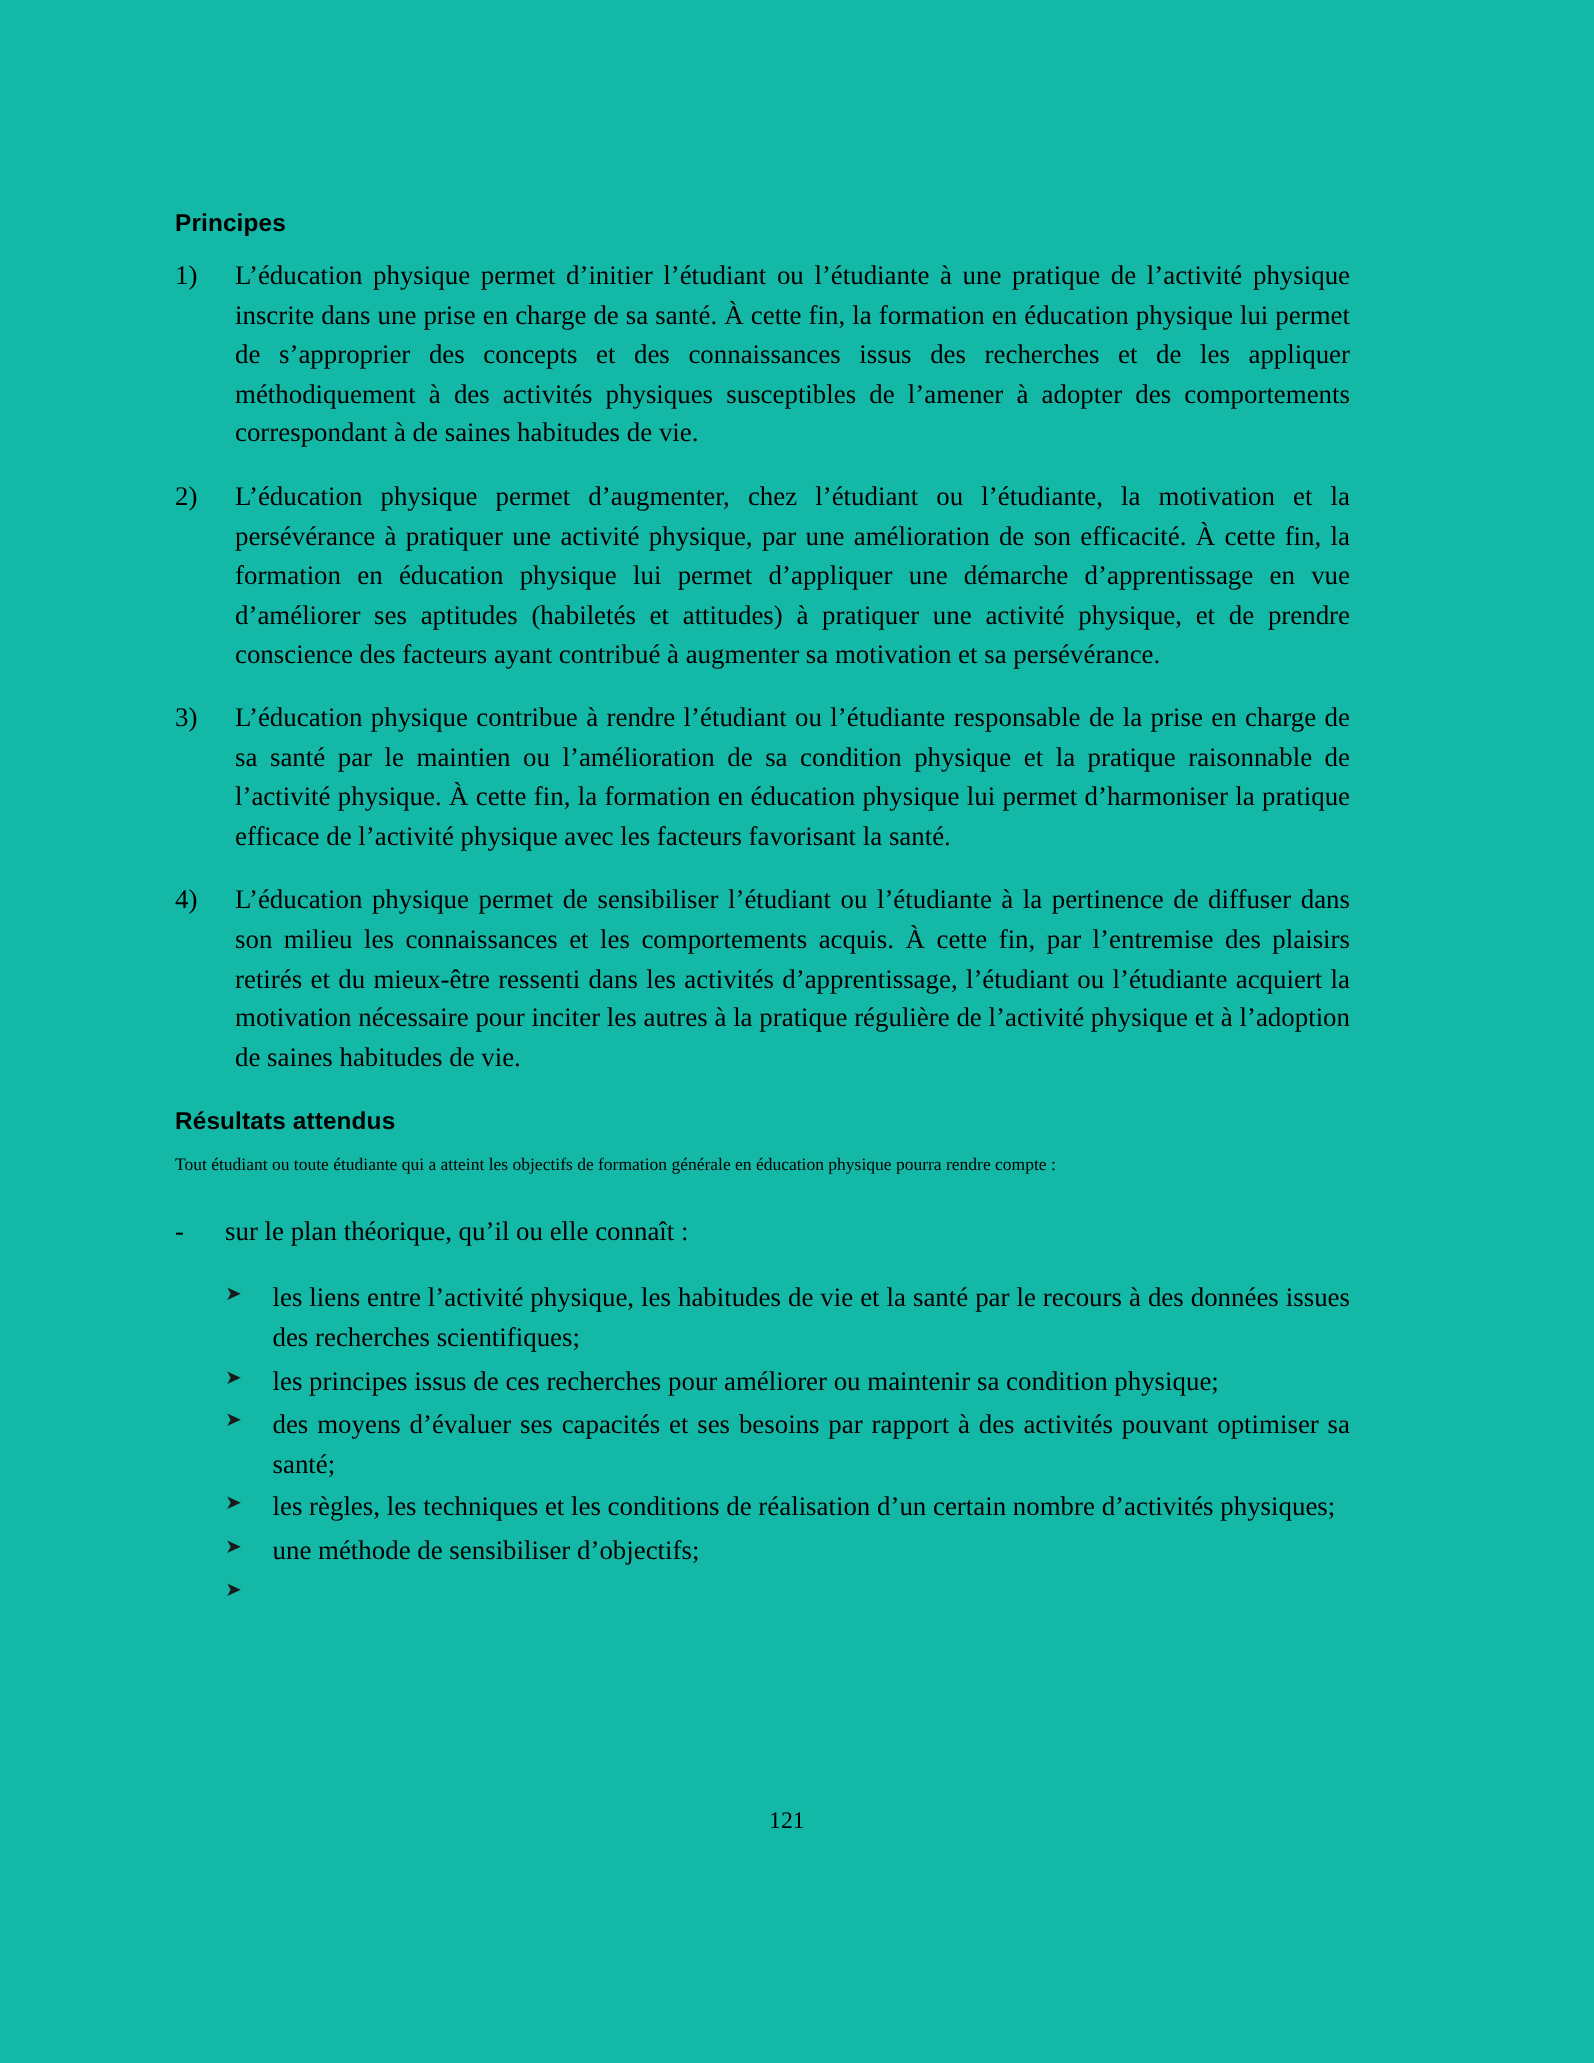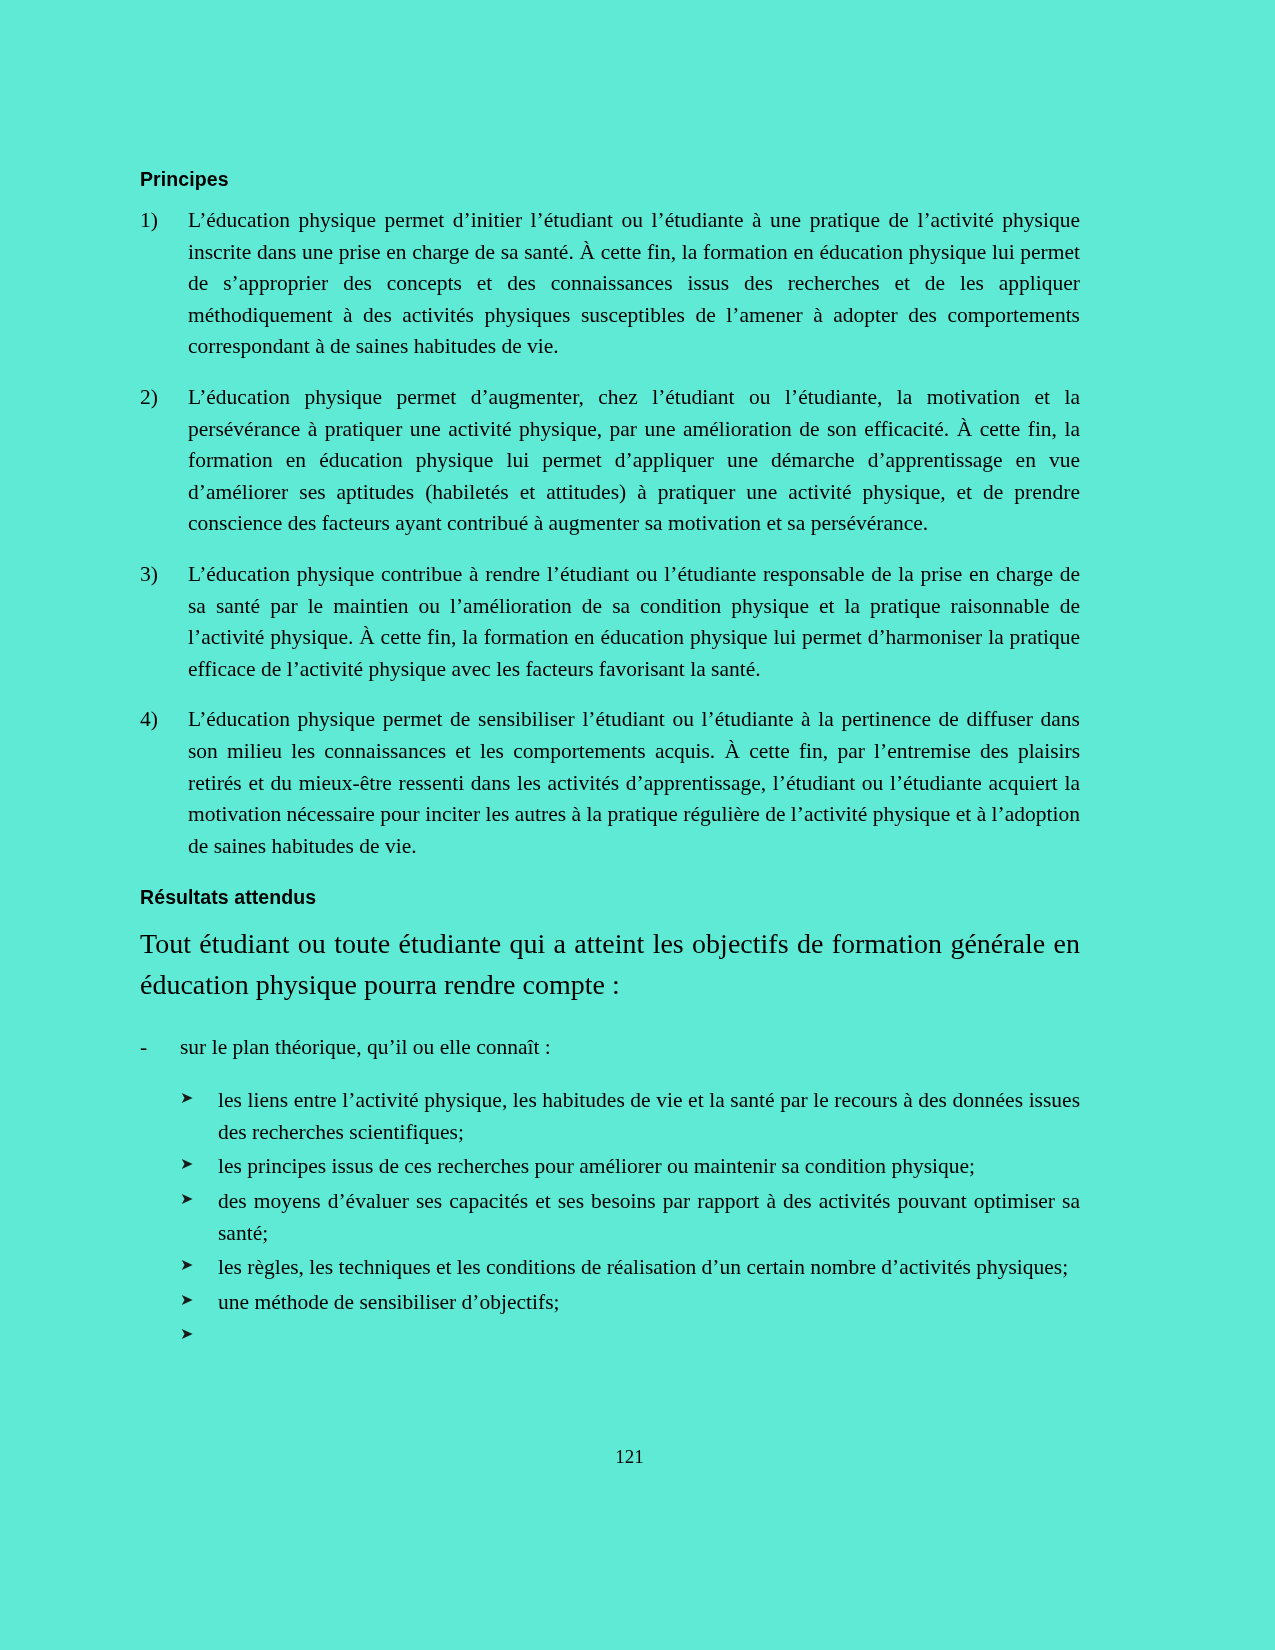--- a/index.html
+++ b/index.html
@@ -11,7 +11,7 @@
     width: 1275px;
     height: 1650px;
     position: relative;
-    background: #5eead4;
+    background: #14b8a6;
     font-family: "Liberation Serif", serif;
     color: #000000;
     box-sizing: border-box;

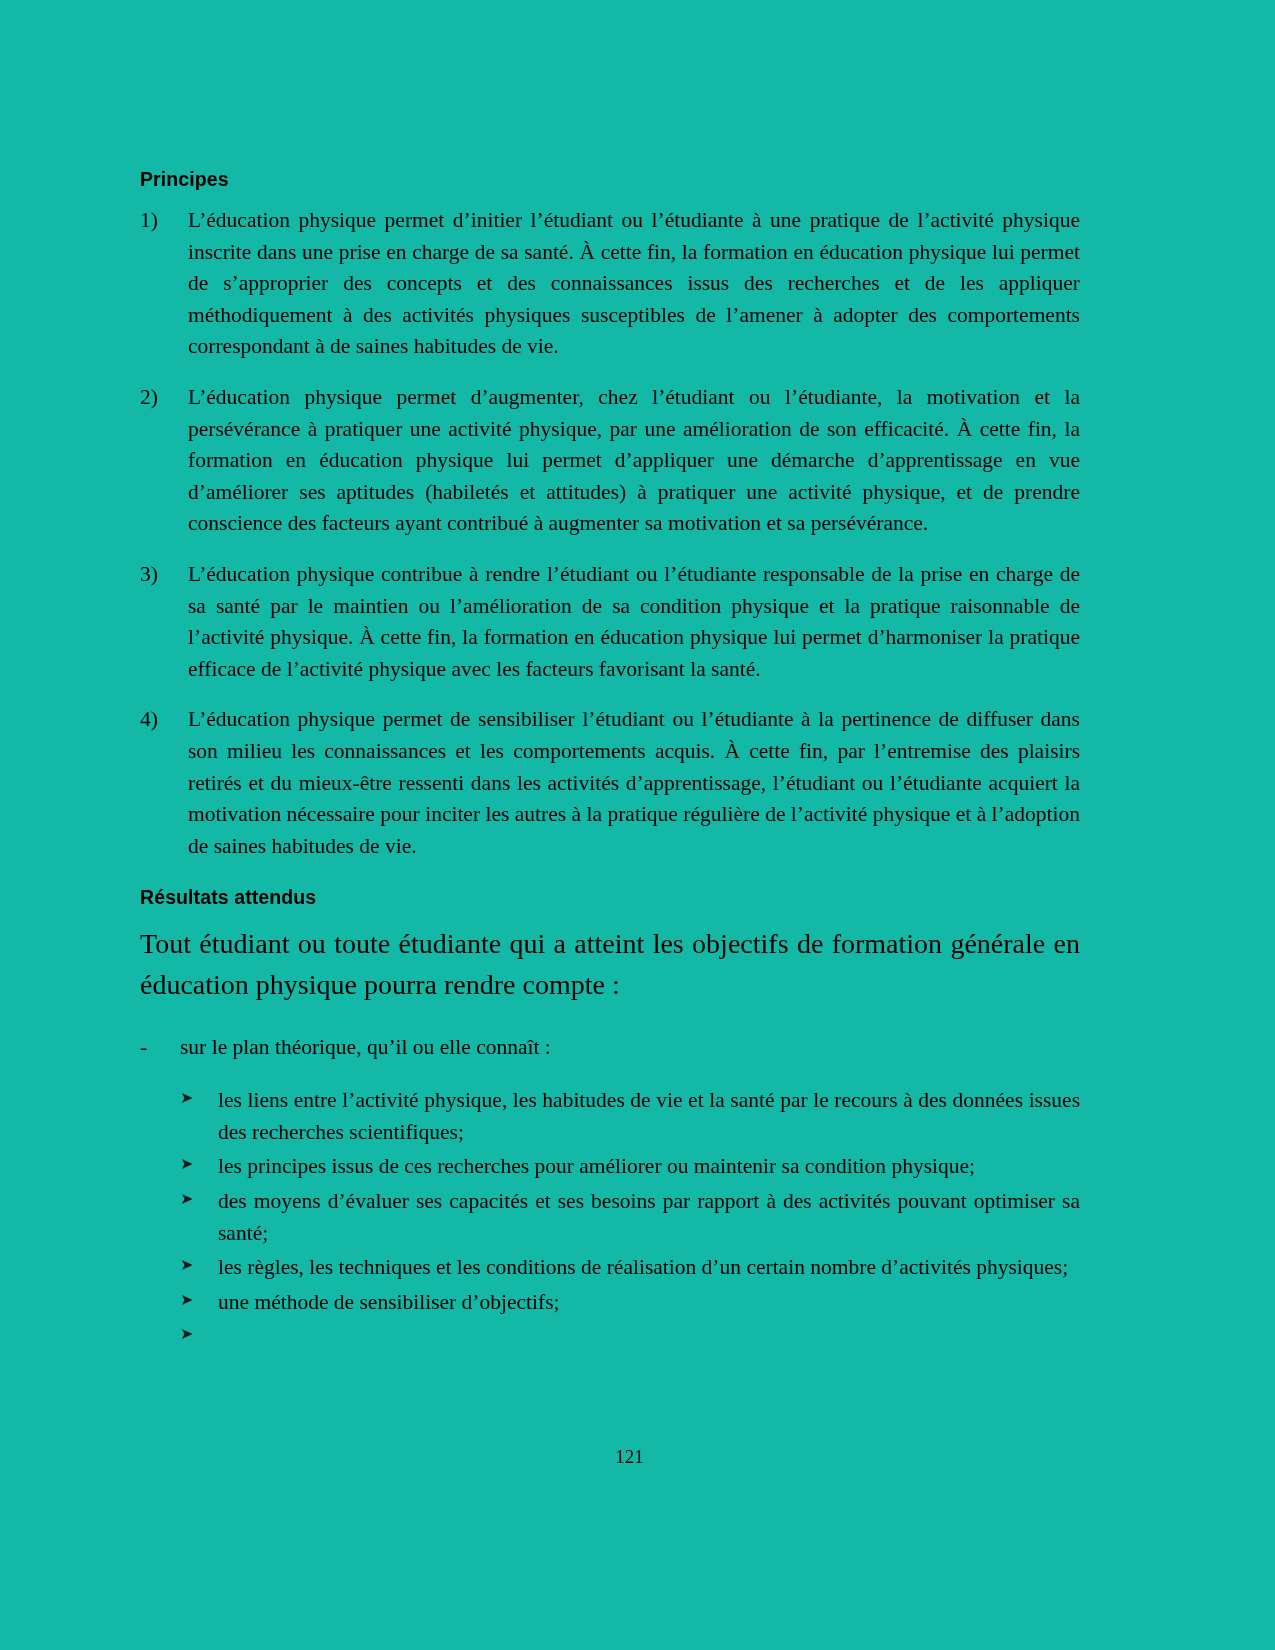--- a/index.html
+++ b/index.html
@@ -60,7 +60,7 @@
 
   
   p.body-text {
-    font-size: 28px;
+    font-size: 14px;
     line-height: 1.47;
     text-align: justify;
     margin: 0 0 8px 0;

